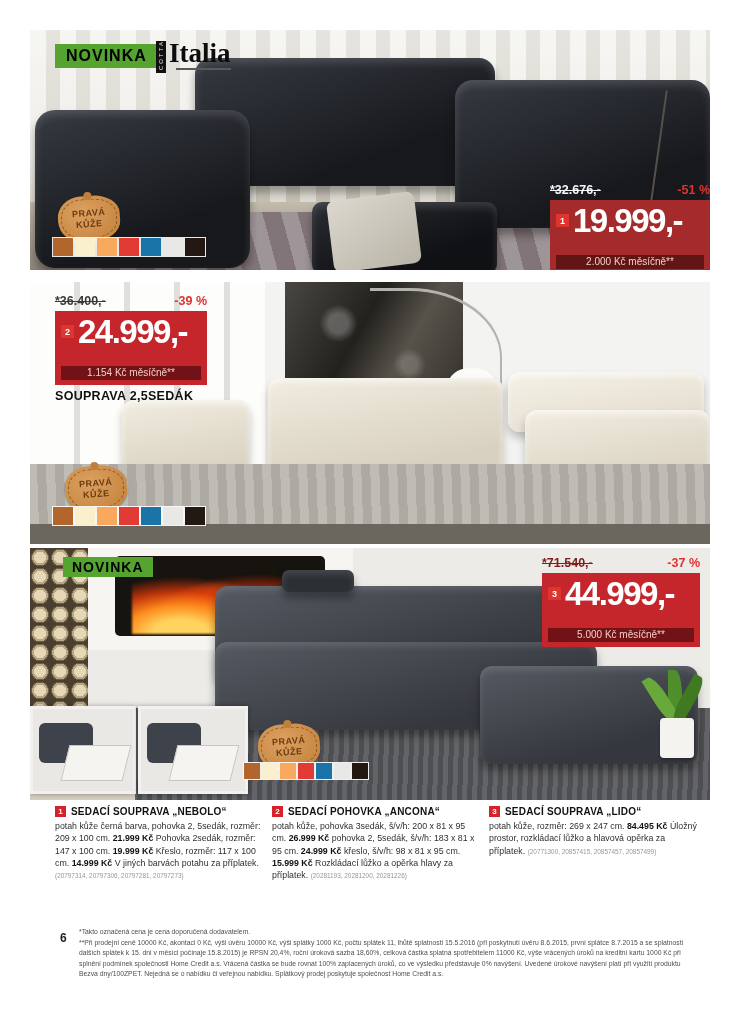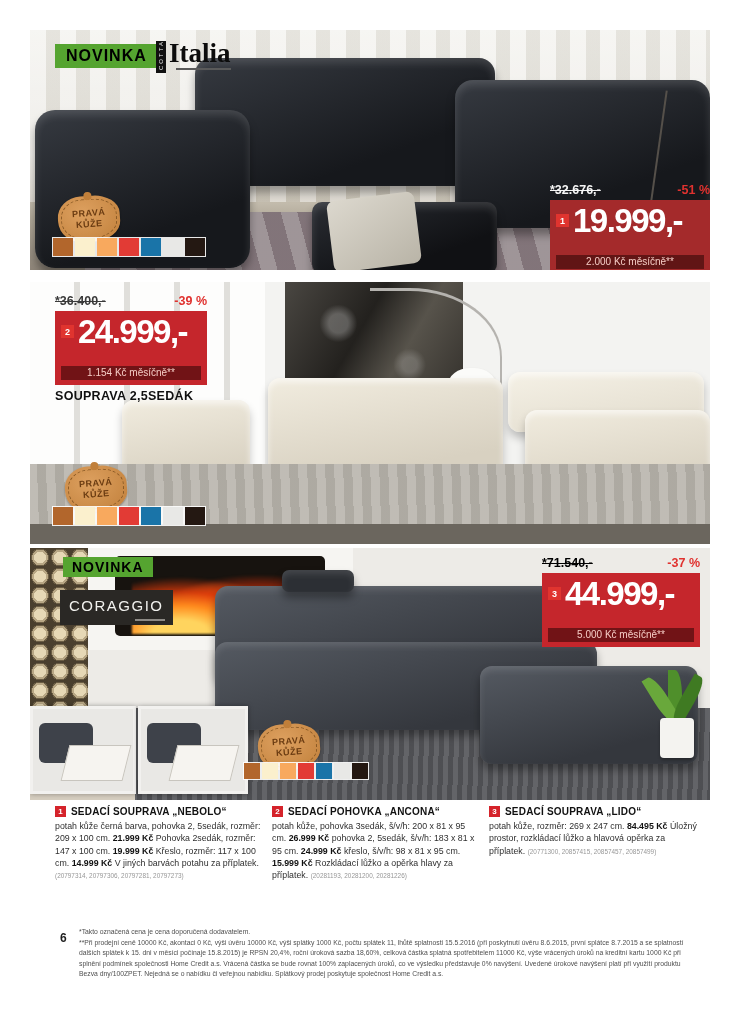--- a/index.html
+++ b/index.html
@@ -121,7 +121,7 @@
   .old{text-decoration:line-through;}
   #pb1 .old{color:#f5f5f5;}
   #pb2 .old{color:#3a3a3a;}
-  #pb3 .old{color:#000000;}
+  #pb3 .old{color:#7f1d1d;}
   .disc{color:#e0322f;}
   .panel{padding:4px 6px 5px;}
   #pb1 .panel{background:#a42a2b;}

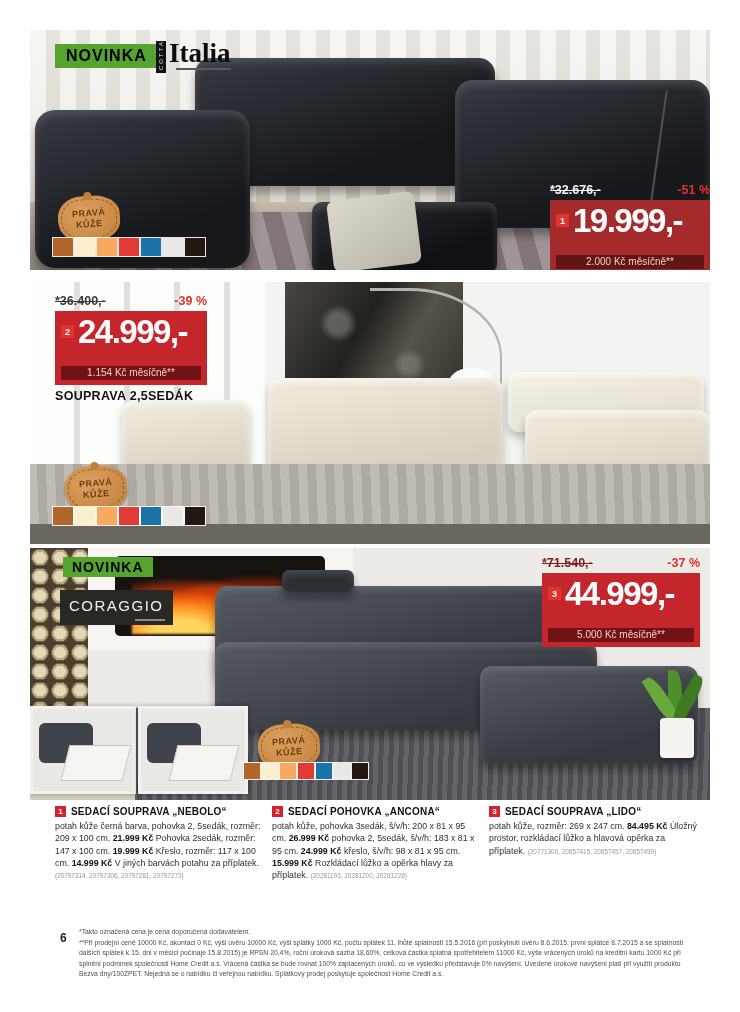--- a/index.html
+++ b/index.html
@@ -262,7 +262,6 @@
   </div>
 
   <div class="novinka" id="nov3">NOVINKA</div>
-  <div class="coraggio"><span>CORAGGIO</span><span class="coraggio-sub"></span></div>
 
   <div class="pb" id="pb3">
     <div class="old-row">

